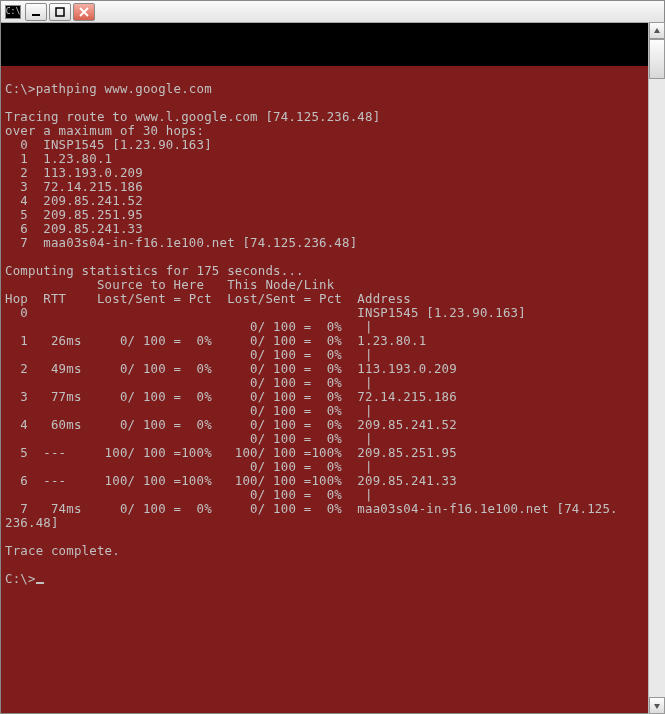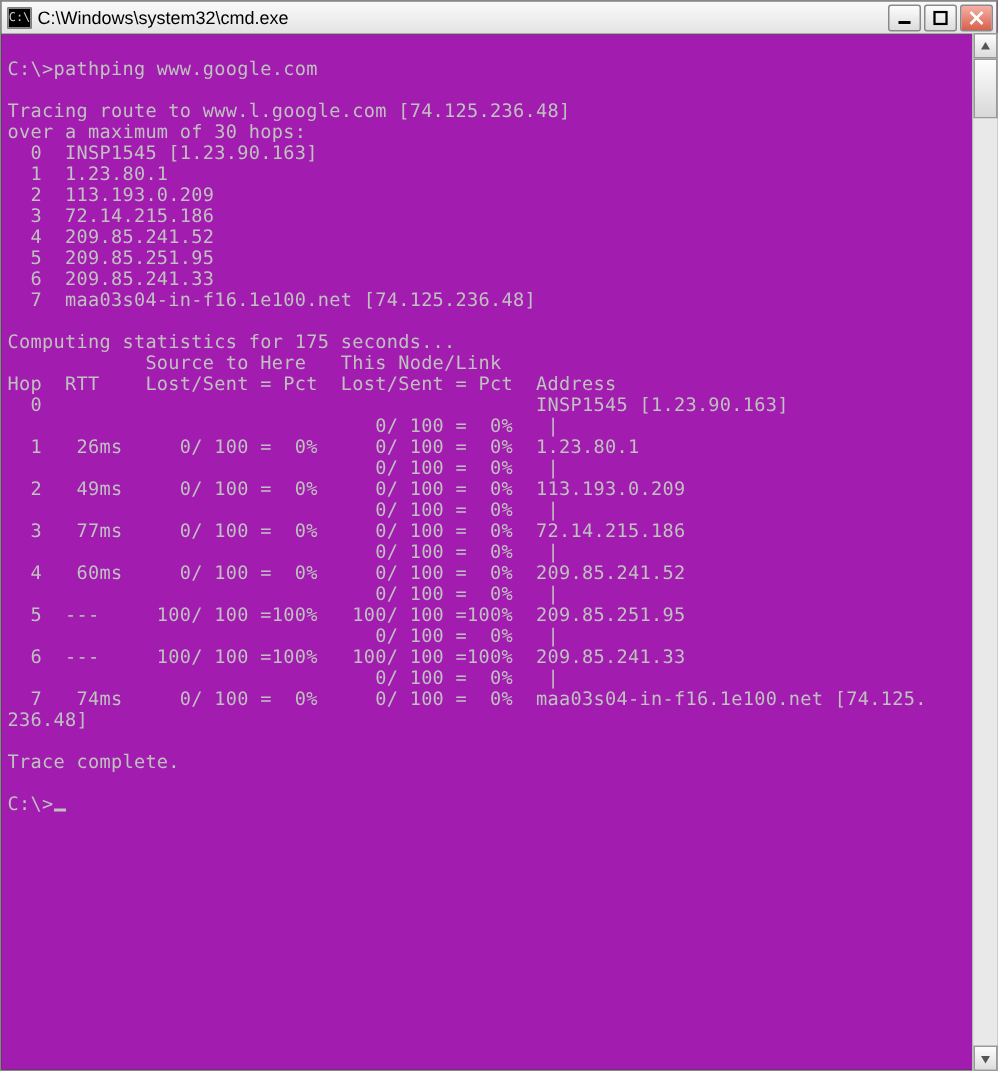--- a/index.html
+++ b/index.html
@@ -26,7 +26,6 @@
 <div class="window">
   <div class="titlebar">
     <span class="ticon">C:\</span>
-    <span class="title">C:\Windows\system32\cmd.exe</span>
     <div class="winbtns">
       <div class="winbtn">
         <svg viewBox="0 0 10 10">

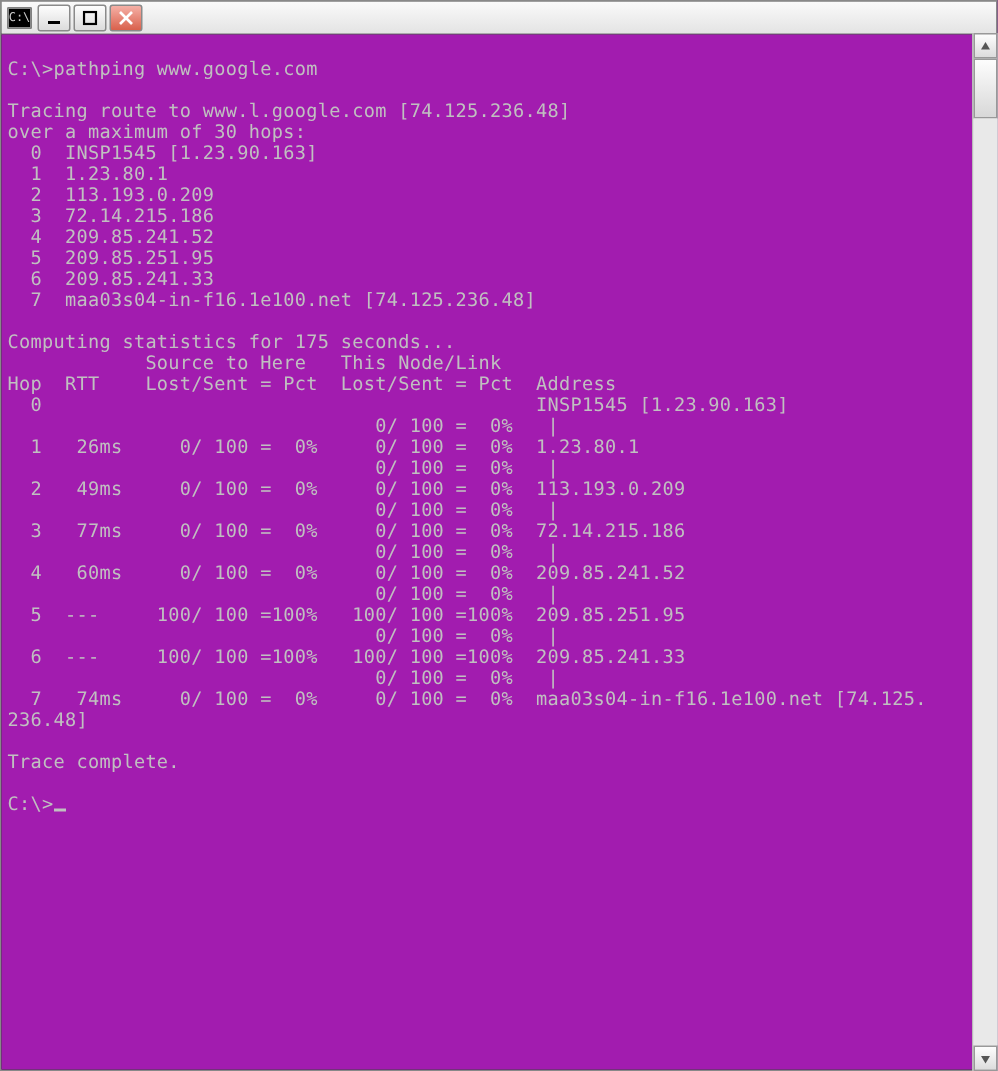--- a/index.html
+++ b/index.html
@@ -12,7 +12,7 @@
   .winbtn { width: 22px; height: 18px; background: linear-gradient(to bottom, #fdfdfd, #dcdcdc); border: 1px solid #8a8a8a; border-radius: 2px; display: flex; align-items: center; justify-content: center; cursor: pointer; }
   .winbtn svg { width: 10px; height: 10px; }
   .winbtn.close { background: linear-gradient(to bottom, #f5b0a6, #d9614c); }
-  .console { flex: 1; background: #a21caf; color: #c0c0c0; font-family: "Lucida Console", Consolas, monospace; font-size: 12.4px; line-height: 14px; padding: 2px 4px; white-space: pre; overflow: hidden; position: relative; letter-spacing: 0.2px; }
+  .console { flex: 1; background: #7f1d1d; color: #c0c0c0; font-family: "Lucida Console", Consolas, monospace; font-size: 12.4px; line-height: 14px; padding: 2px 4px; white-space: pre; overflow: hidden; position: relative; letter-spacing: 0.2px; margin-top: 43px; }
   .scrollbar { position: absolute; right: 0; top: 22px; bottom: 0; width: 17px; background: #efefef; border-left: 1px solid #bbb; display: flex; flex-direction: column; }
   .sbarrow { height: 17px; background: linear-gradient(to bottom,#fdfdfd,#dcdcdc); border: 1px solid #999; display:flex;align-items:center;justify-content:center; cursor:pointer;}
   .sbarrow svg{width:8px;height:8px;}

